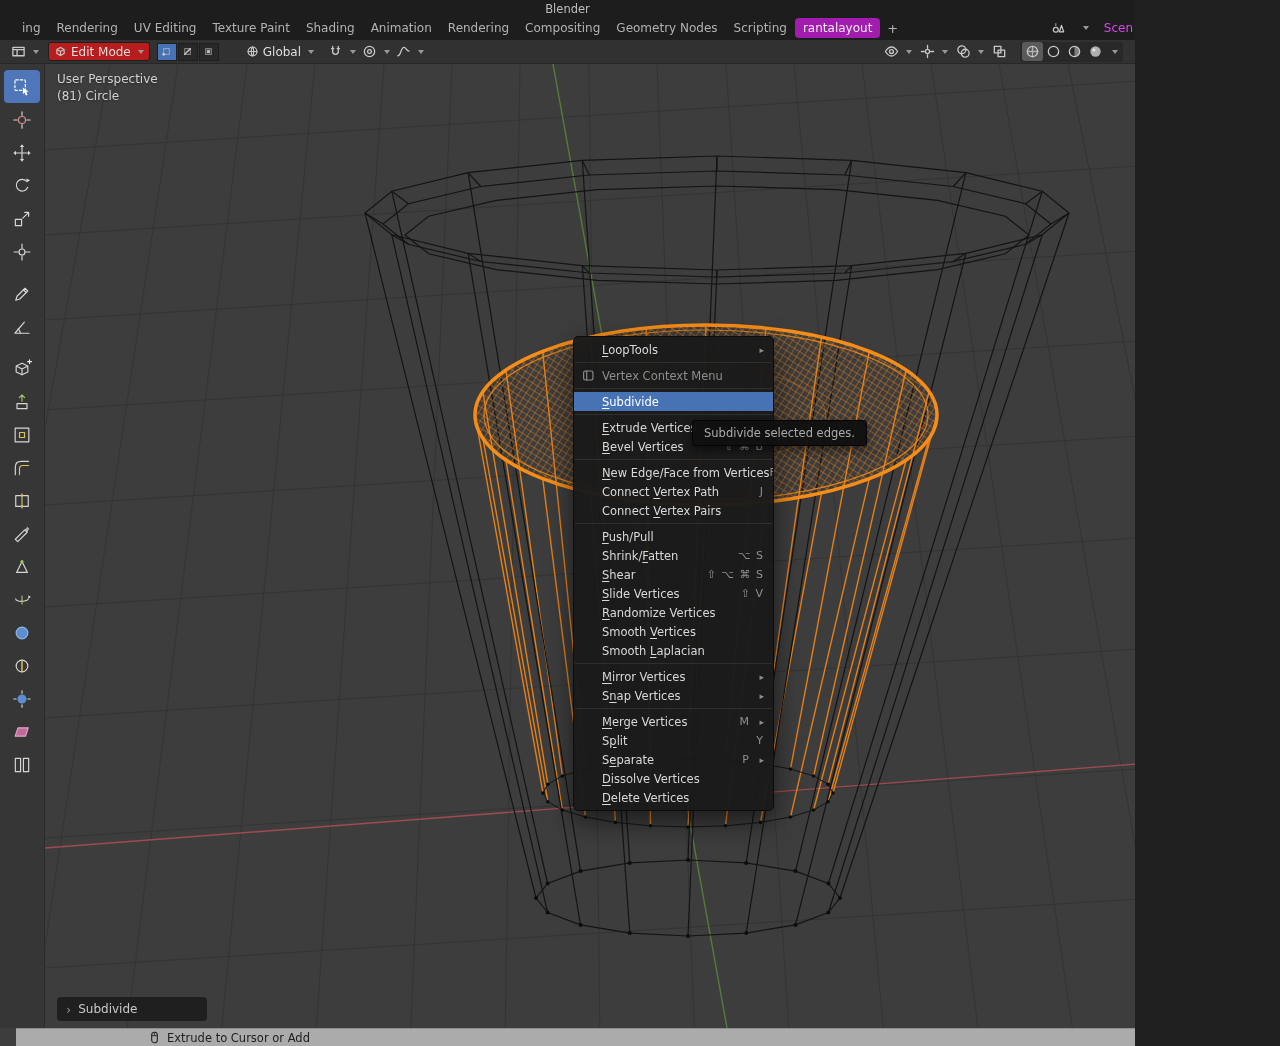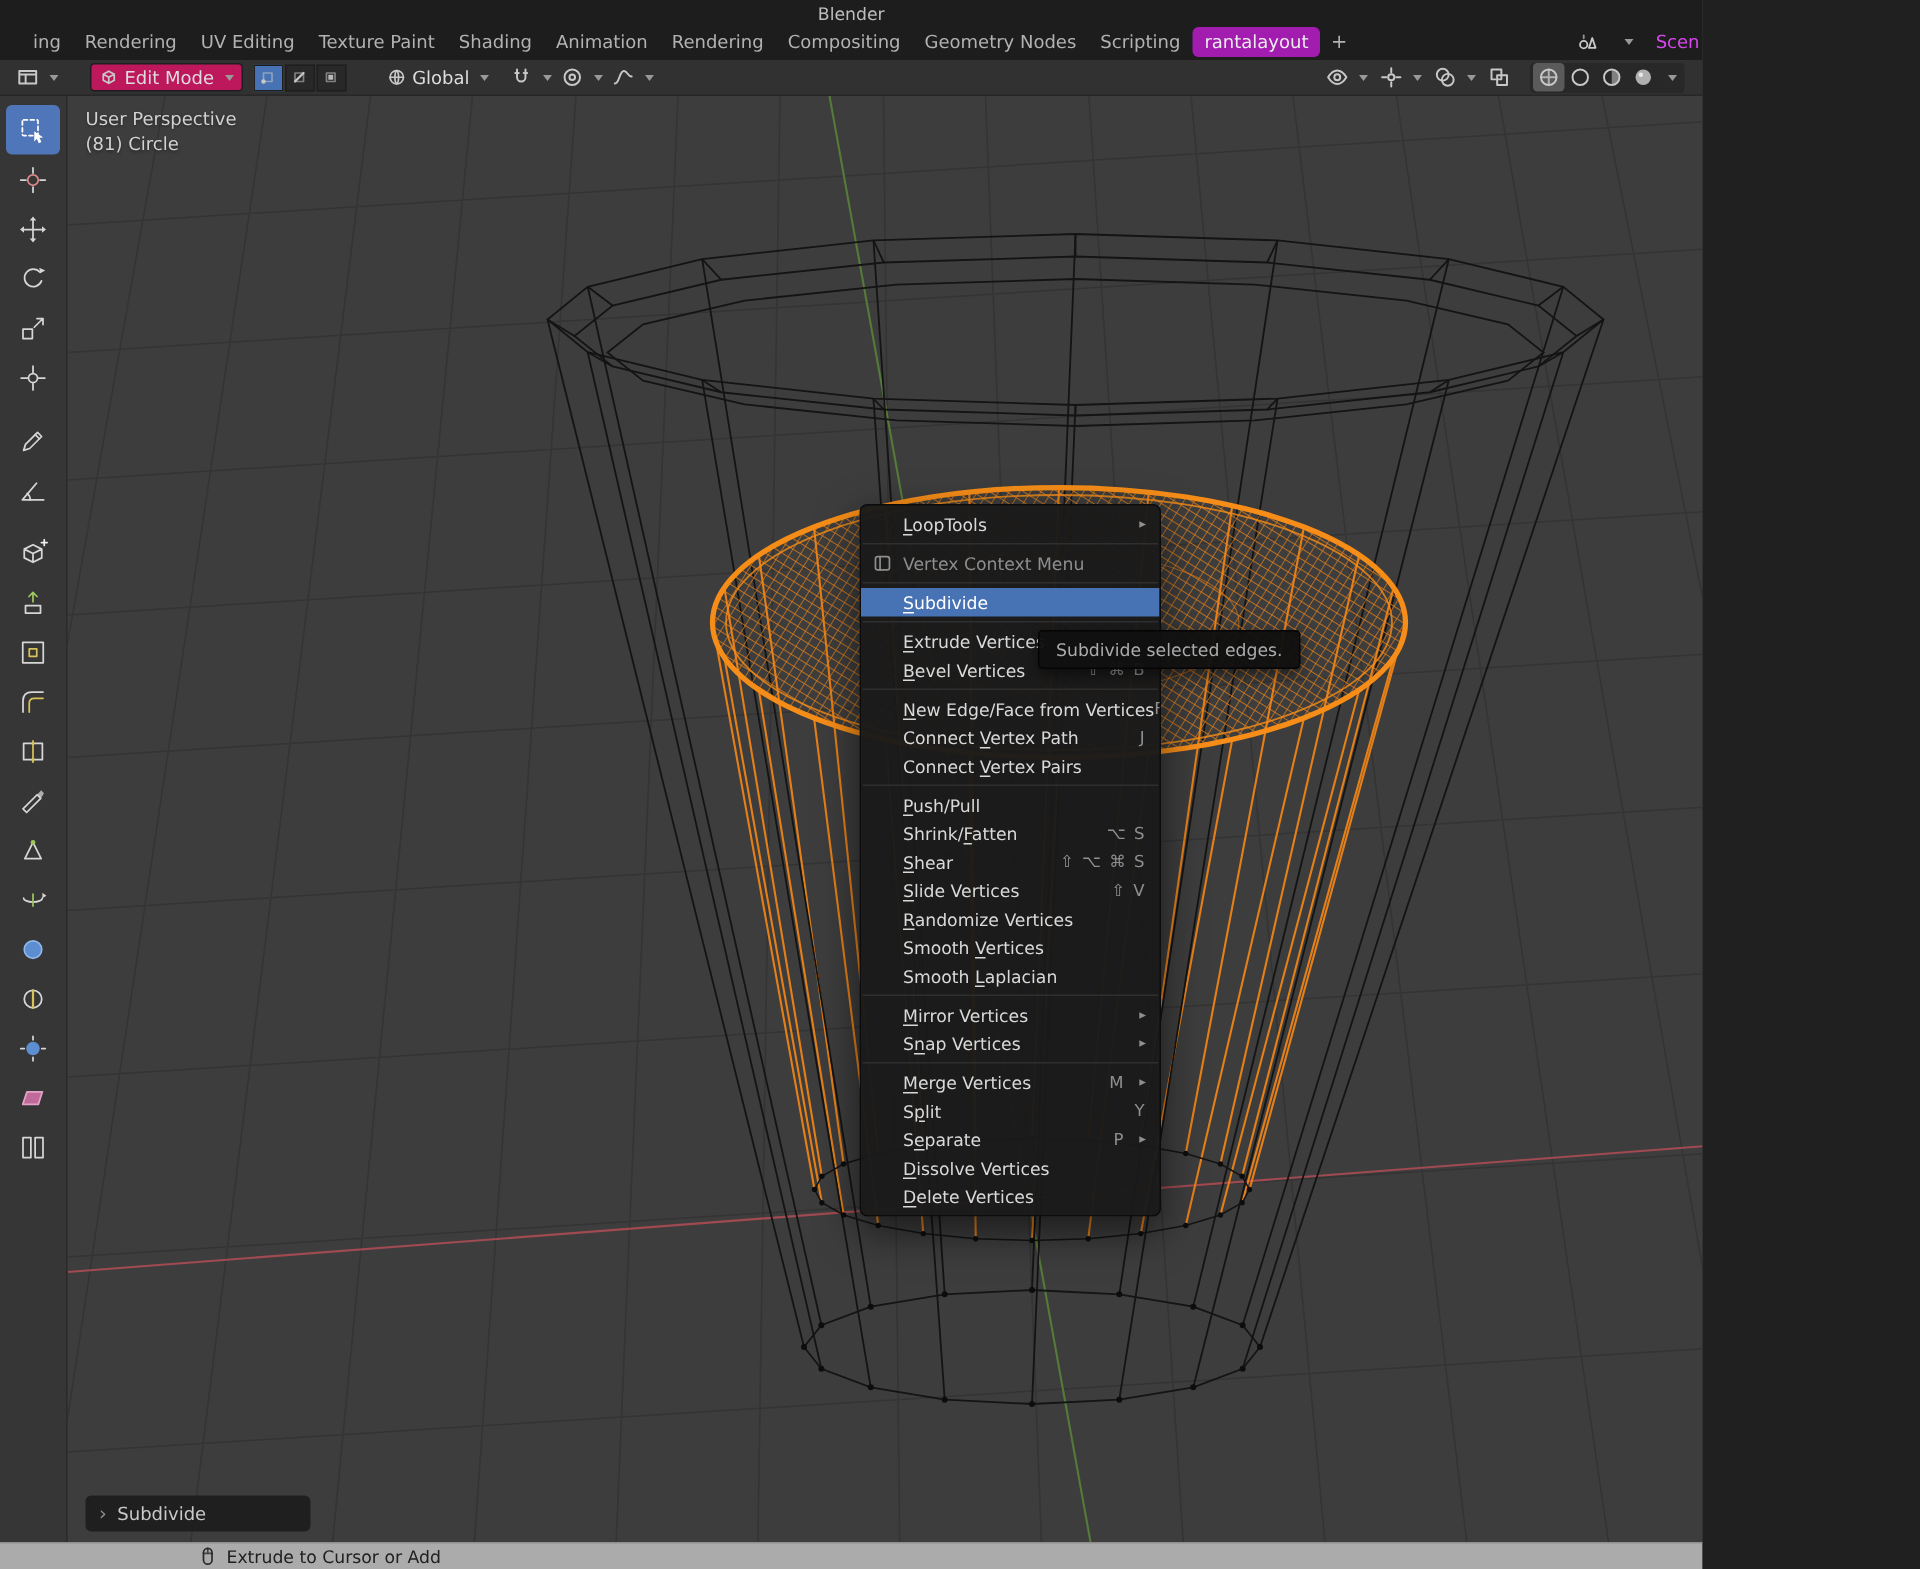--- a/index.html
+++ b/index.html
@@ -20,7 +20,7 @@
   .hicon{display:inline-flex;color:#c8c8c8;line-height:0}
   .caret{width:0;height:0;border-left:3.5px solid transparent;border-right:3.5px solid transparent;border-top:4px solid #999;display:inline-block;margin-left:3px}
   .hbtn,.dropdown,.rbtn{display:flex;align-items:center;background:transparent;border:none;color:#dedede;font-size:12px;gap:4px;padding:2px 5px;font-family:inherit}
-  .dropdown.box{background:#be185d;border:1px solid #1e1e1e;border-radius:3px;height:19px;margin-left:16px}
+  .dropdown.box{background:#b91c1c;border:1px solid #1e1e1e;border-radius:3px;height:19px;margin-left:4px}
   .mode-group{display:flex;gap:1px;margin:0 10px 0 7px}
   .mode-btn{width:20px;height:18px;background:#282828;border:1px solid #1e1e1e;display:flex;align-items:center;justify-content:center;color:#c8c8c8;padding:0}
   .mode-btn.active{background:#4772b3;color:#fff}

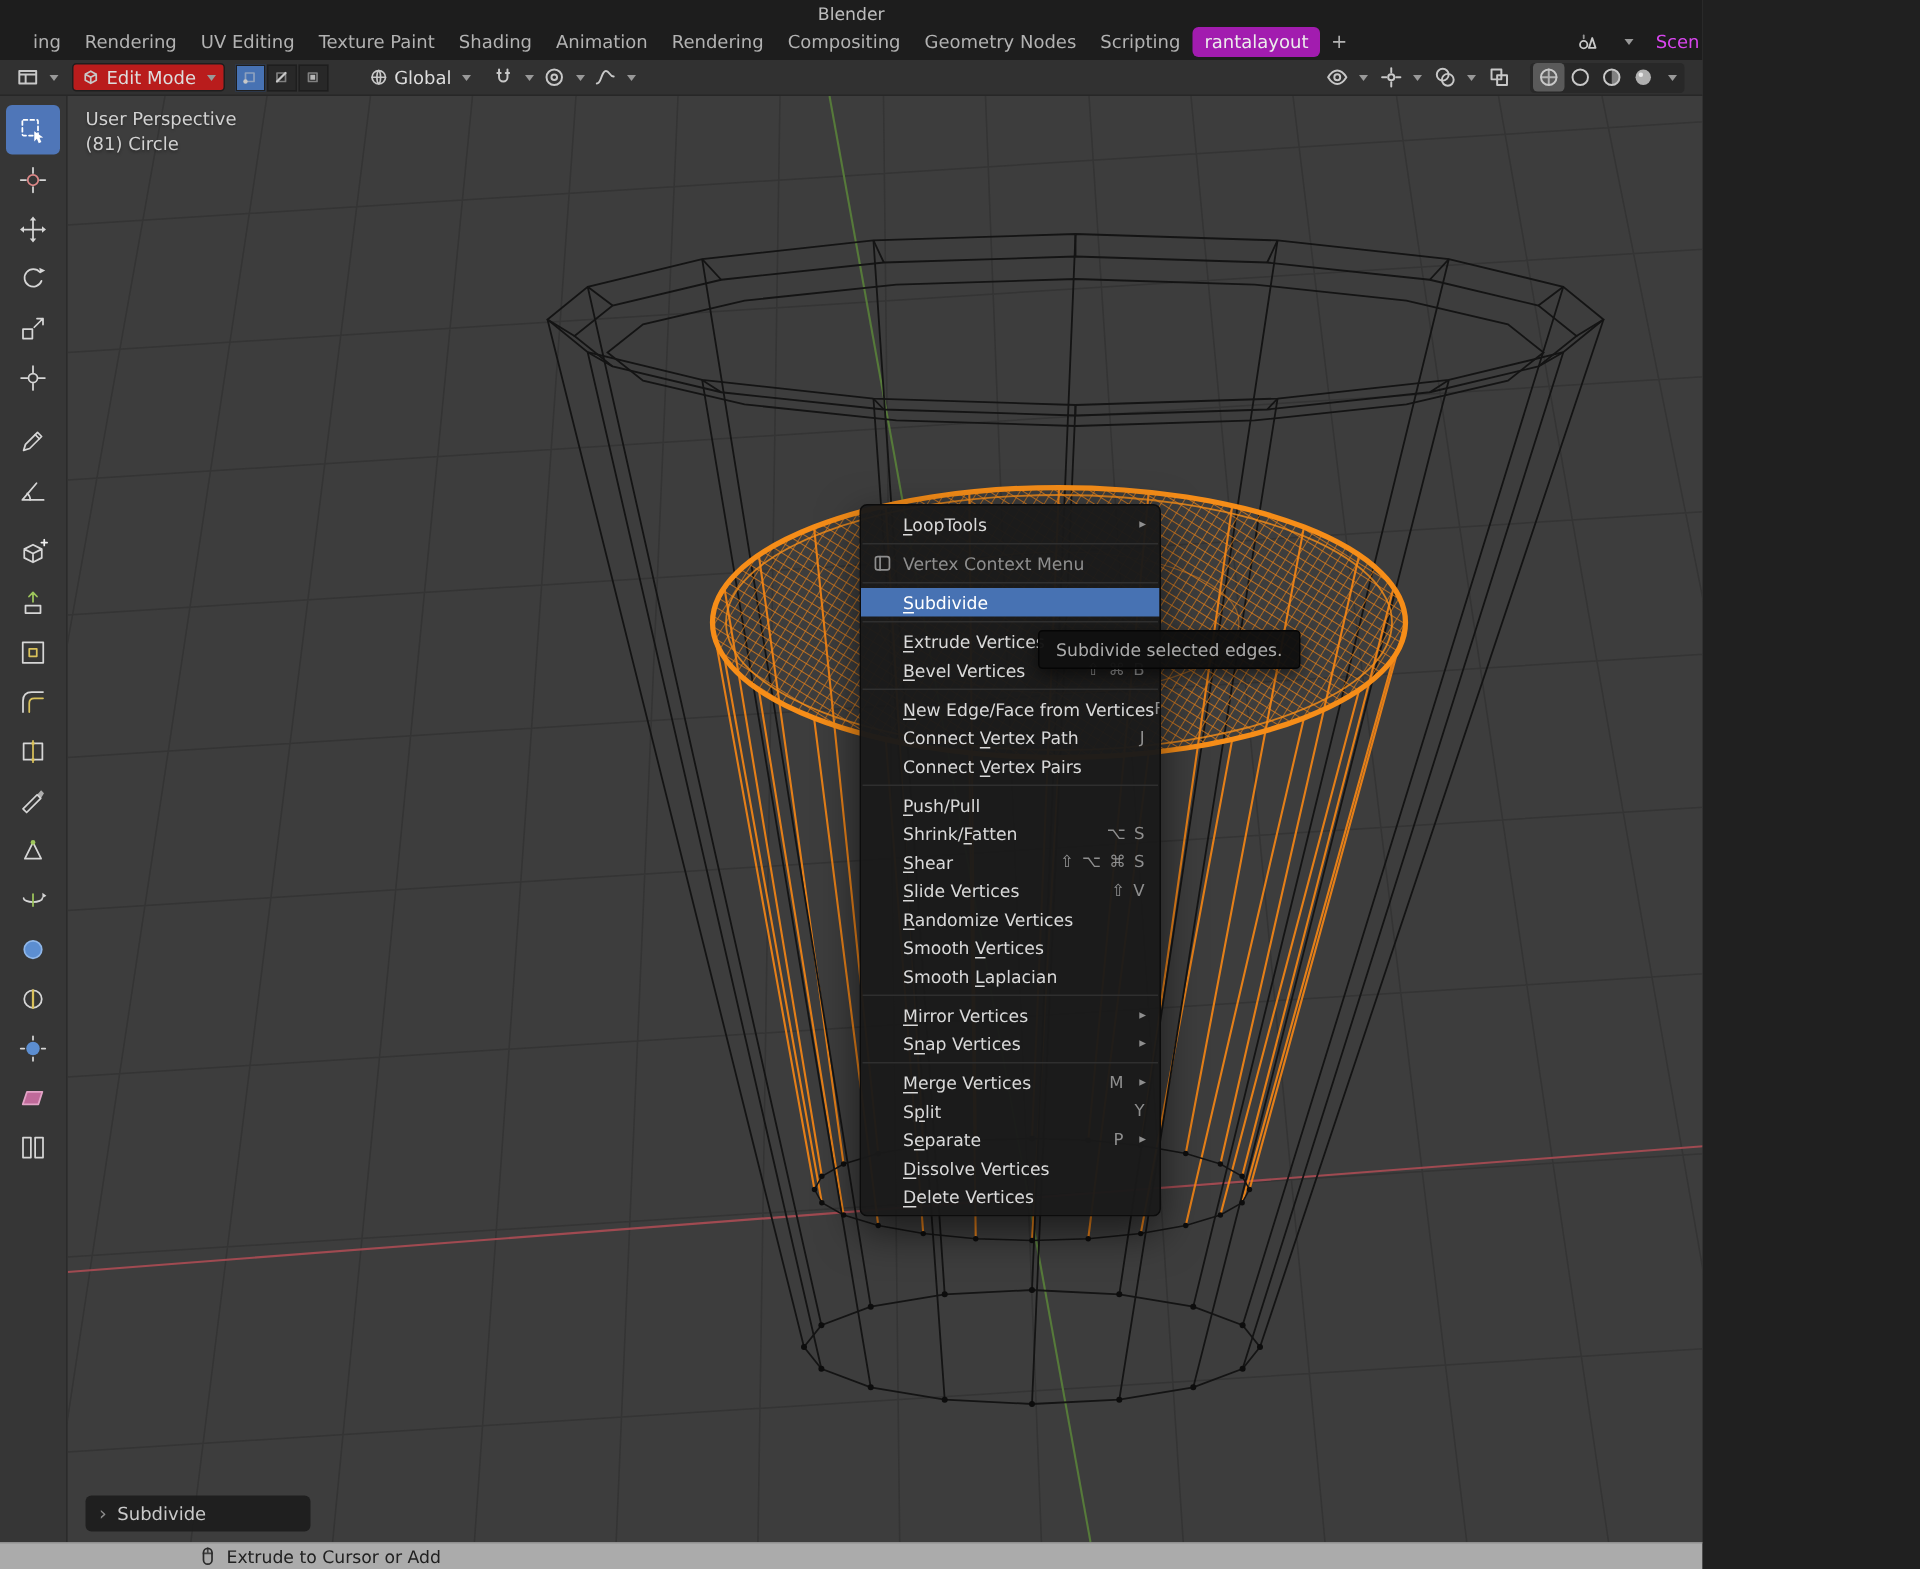--- a/index.html
+++ b/index.html
@@ -64,7 +64,7 @@
   .op-panel{position:absolute;left:57px;top:997px;width:150px;height:24px;background:rgba(30,30,30,.95);border-radius:4px;
             display:flex;align-items:center;gap:7px;padding:0 9px;box-sizing:border-box;font-size:12px;color:#c9c9c9;z-index:5}
   .op-chev{color:#8d8d8d;font-size:13px}
-  .statusbar{position:absolute;left:0;bottom:0;width:100%;height:18px;background:#ababab;border-top:1px solid #8f8f8f;
+  .statusbar{position:absolute;left:16px;bottom:0;width:100%;height:18px;background:#ababab;border-top:1px solid #8f8f8f;
              display:flex;align-items:center;font-size:11.5px;color:#202020;padding-left:132px;box-sizing:border-box;gap:6px;z-index:6}
   .statusbar .hicon{color:#2a2a2a}
 </style>

